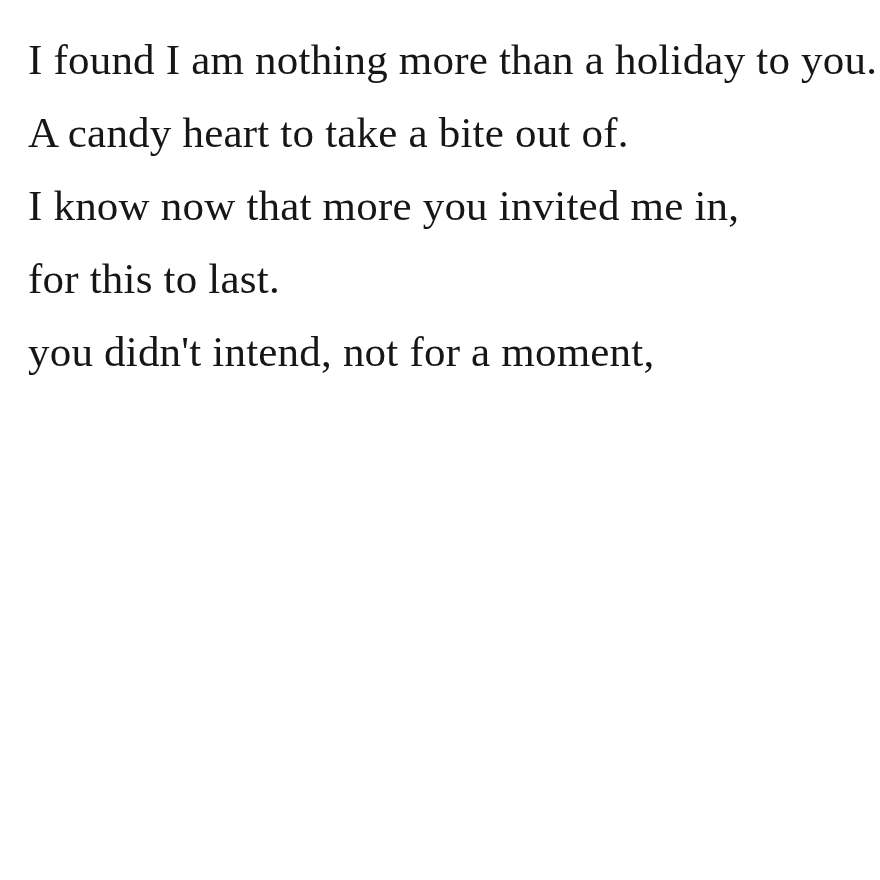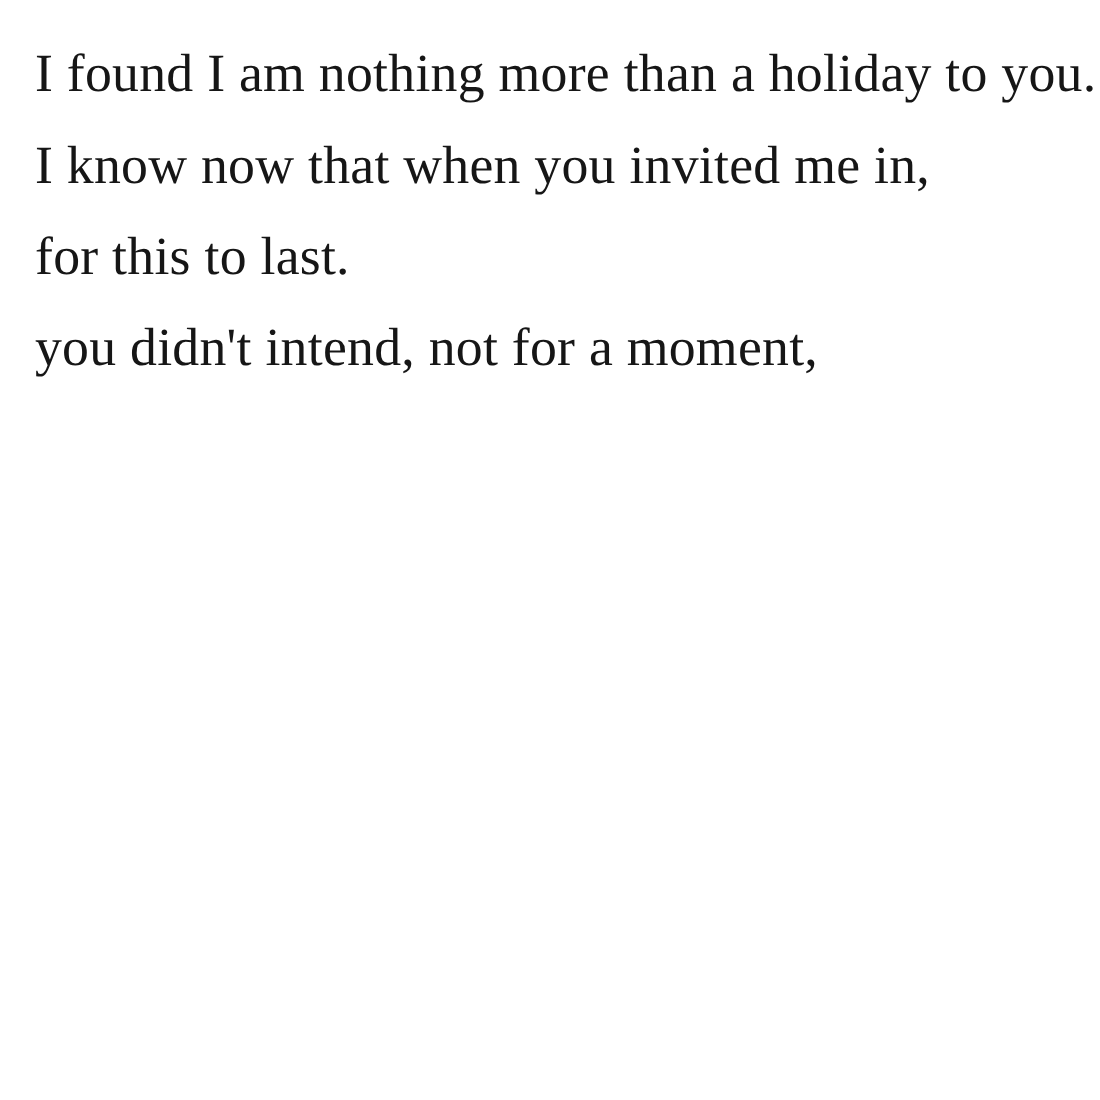--- a/index.html
+++ b/index.html
@@ -34,6 +34,7 @@
 
 <div class="page">
   <div class="poem-line">I found I am nothing more than a holiday to you.</div>
+  <div class="poem-line">A candy heart to take a bite out of.</div>
   <div class="poem-line">I know now that when you invited me in,</div>
   <div class="poem-line">for this to last.</div>
   <div class="poem-line">you didn't intend, not for a moment,</div>

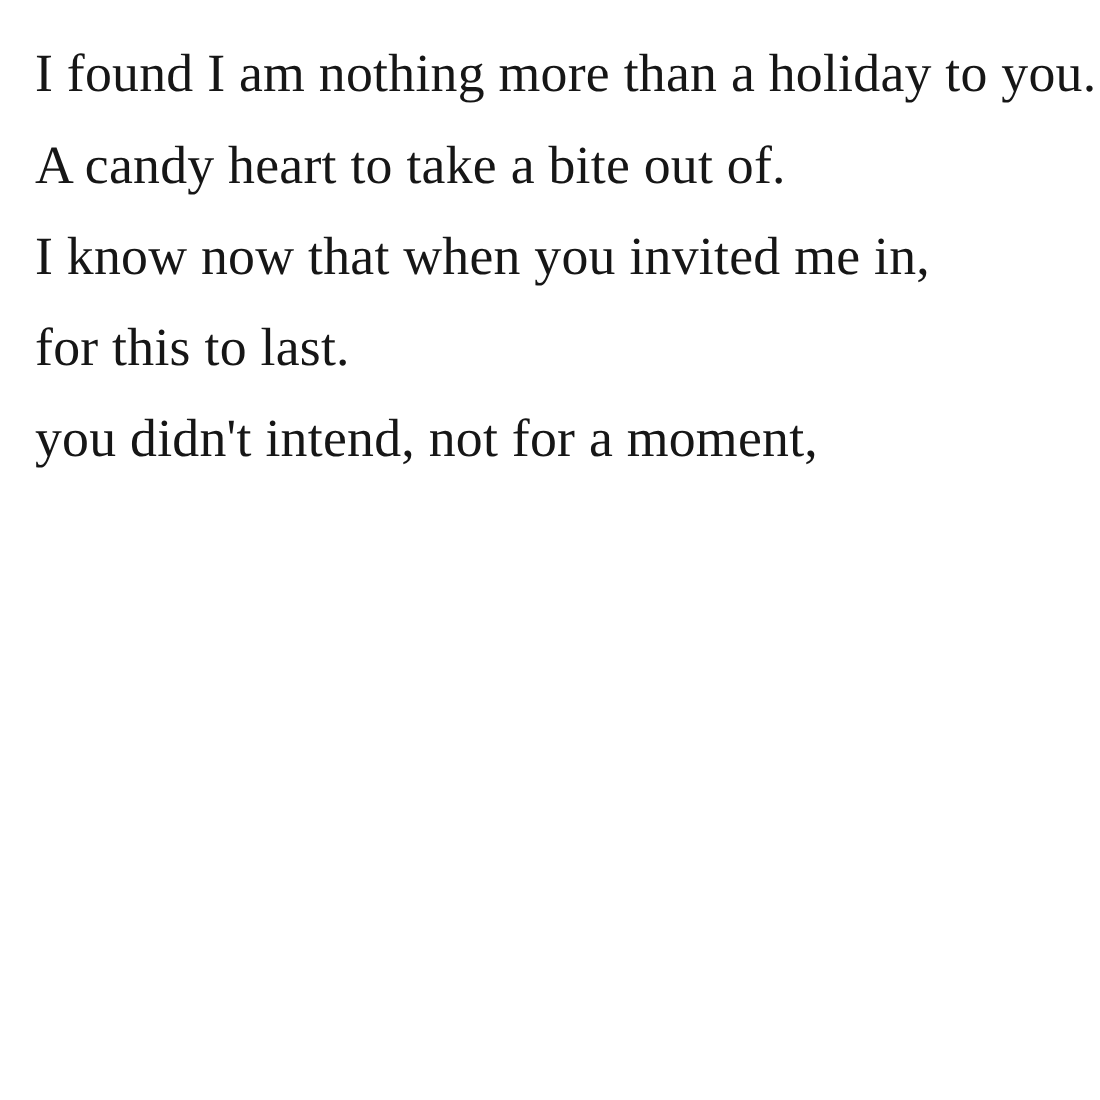--- a/index.html
+++ b/index.html
@@ -35,7 +35,7 @@
 <div class="page">
   <div class="poem-line">I found I am nothing more than a holiday to you.</div>
   <div class="poem-line">A candy heart to take a bite out of.</div>
-  <div class="poem-line">I know now that when you invited me in,</div>
+  <div class="poem-line">I know now that more you invited me in,</div>
   <div class="poem-line">for this to last.</div>
   <div class="poem-line">you didn't intend, not for a moment,</div>
 </div>

